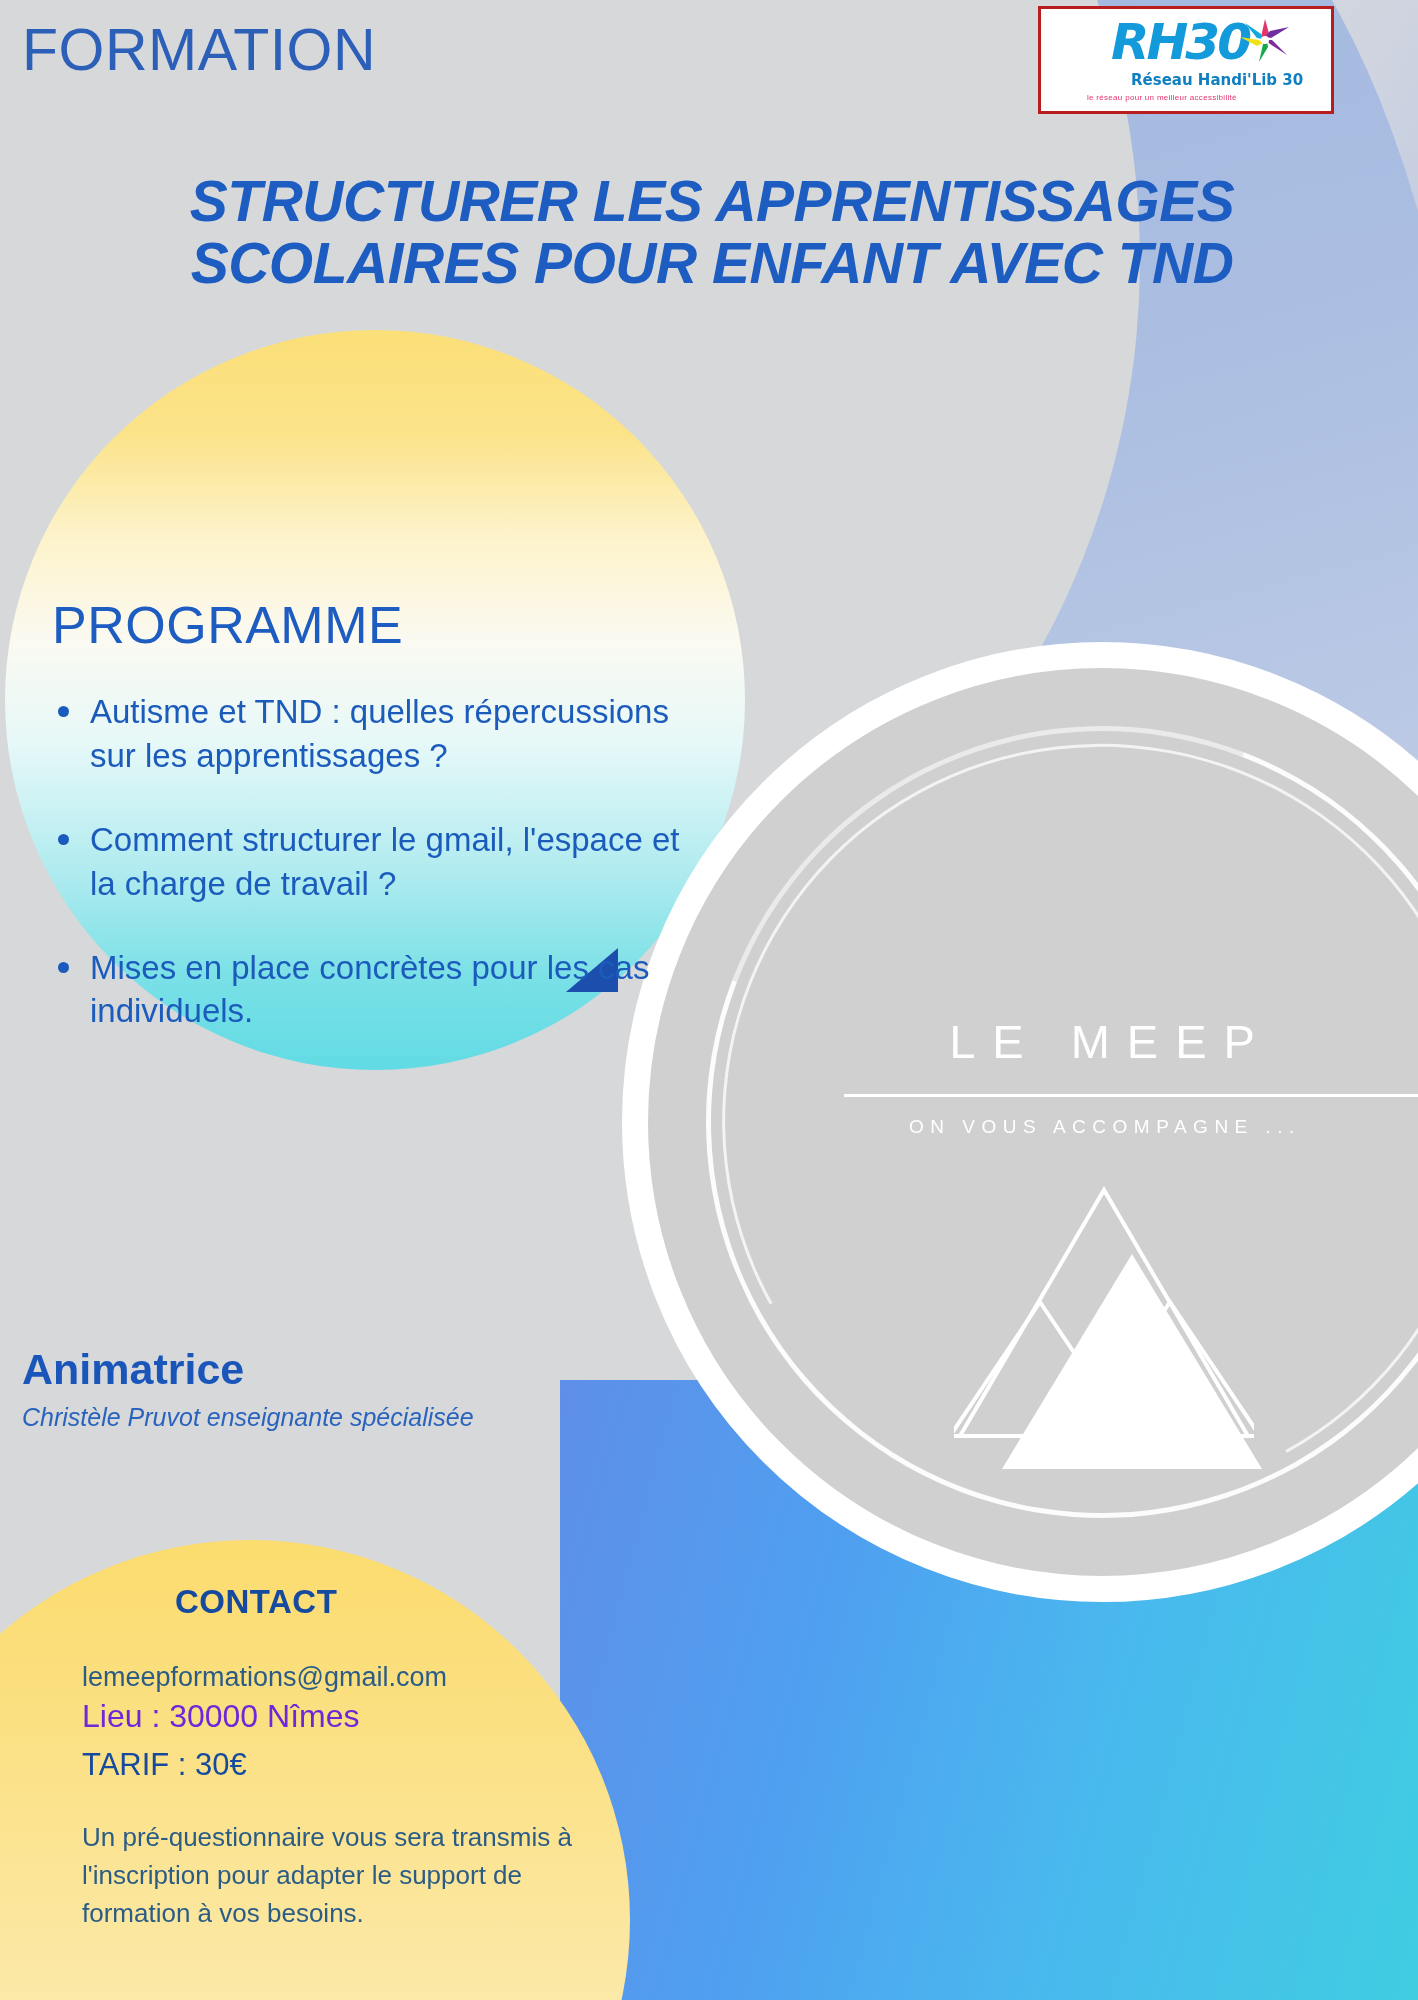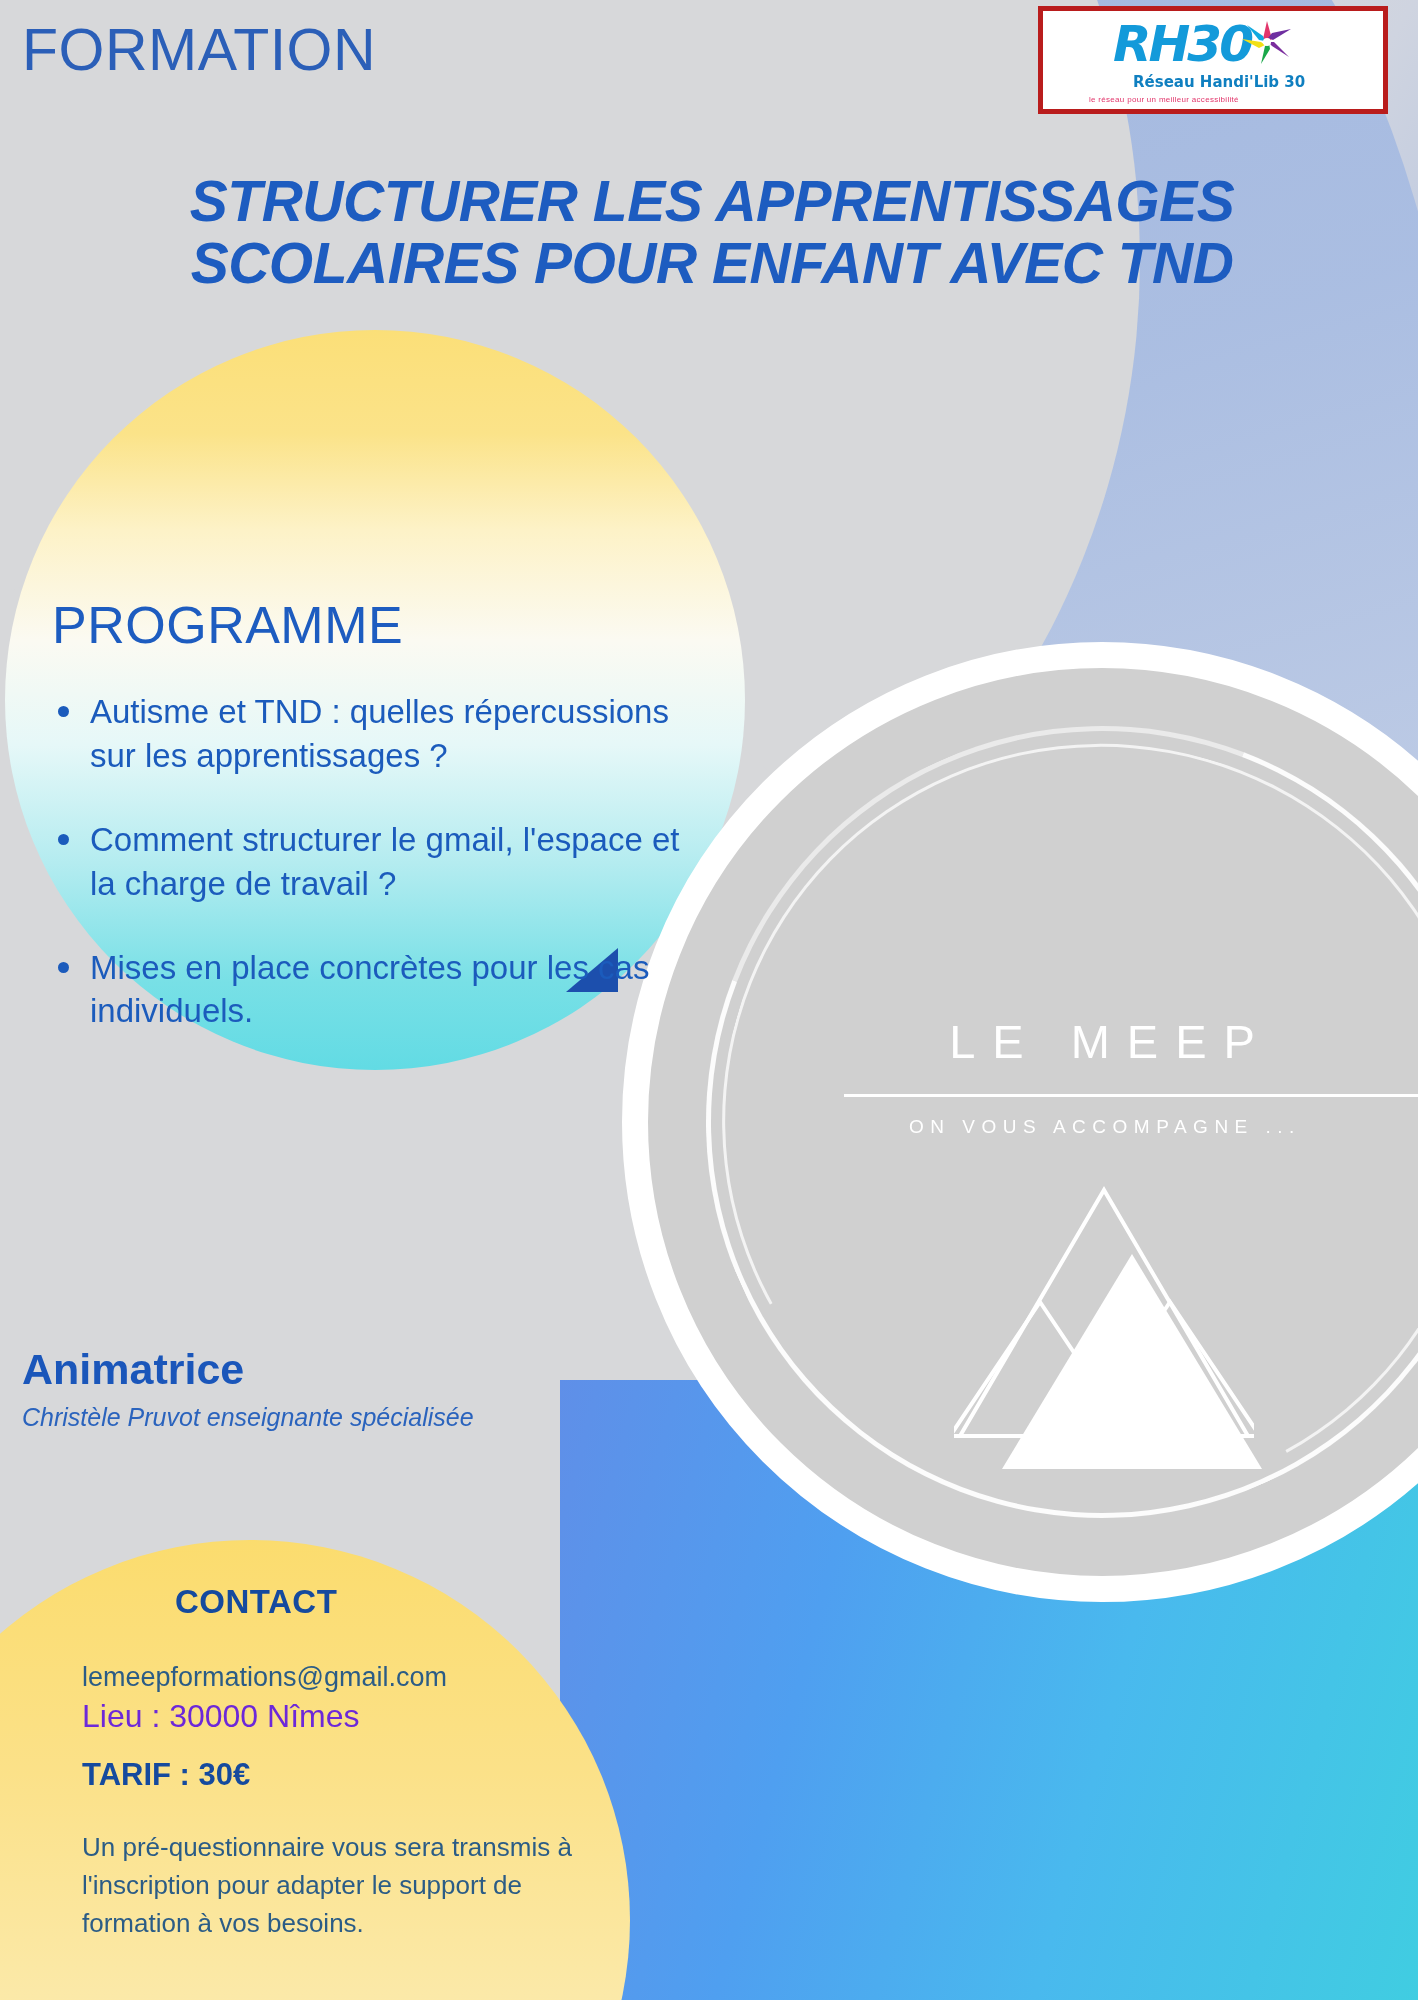--- a/index.html
+++ b/index.html
@@ -156,9 +156,9 @@
   .logo-box{
     position:absolute;
     left:1038px; top:6px;
-    width:350px; height:108px;
+    width:296px; height:108px;
     background:#ffffff;
-    border:5px solid #b91c1c;
+    border:3px solid #b91c1c;
     box-sizing:border-box;
     overflow:hidden;
   }

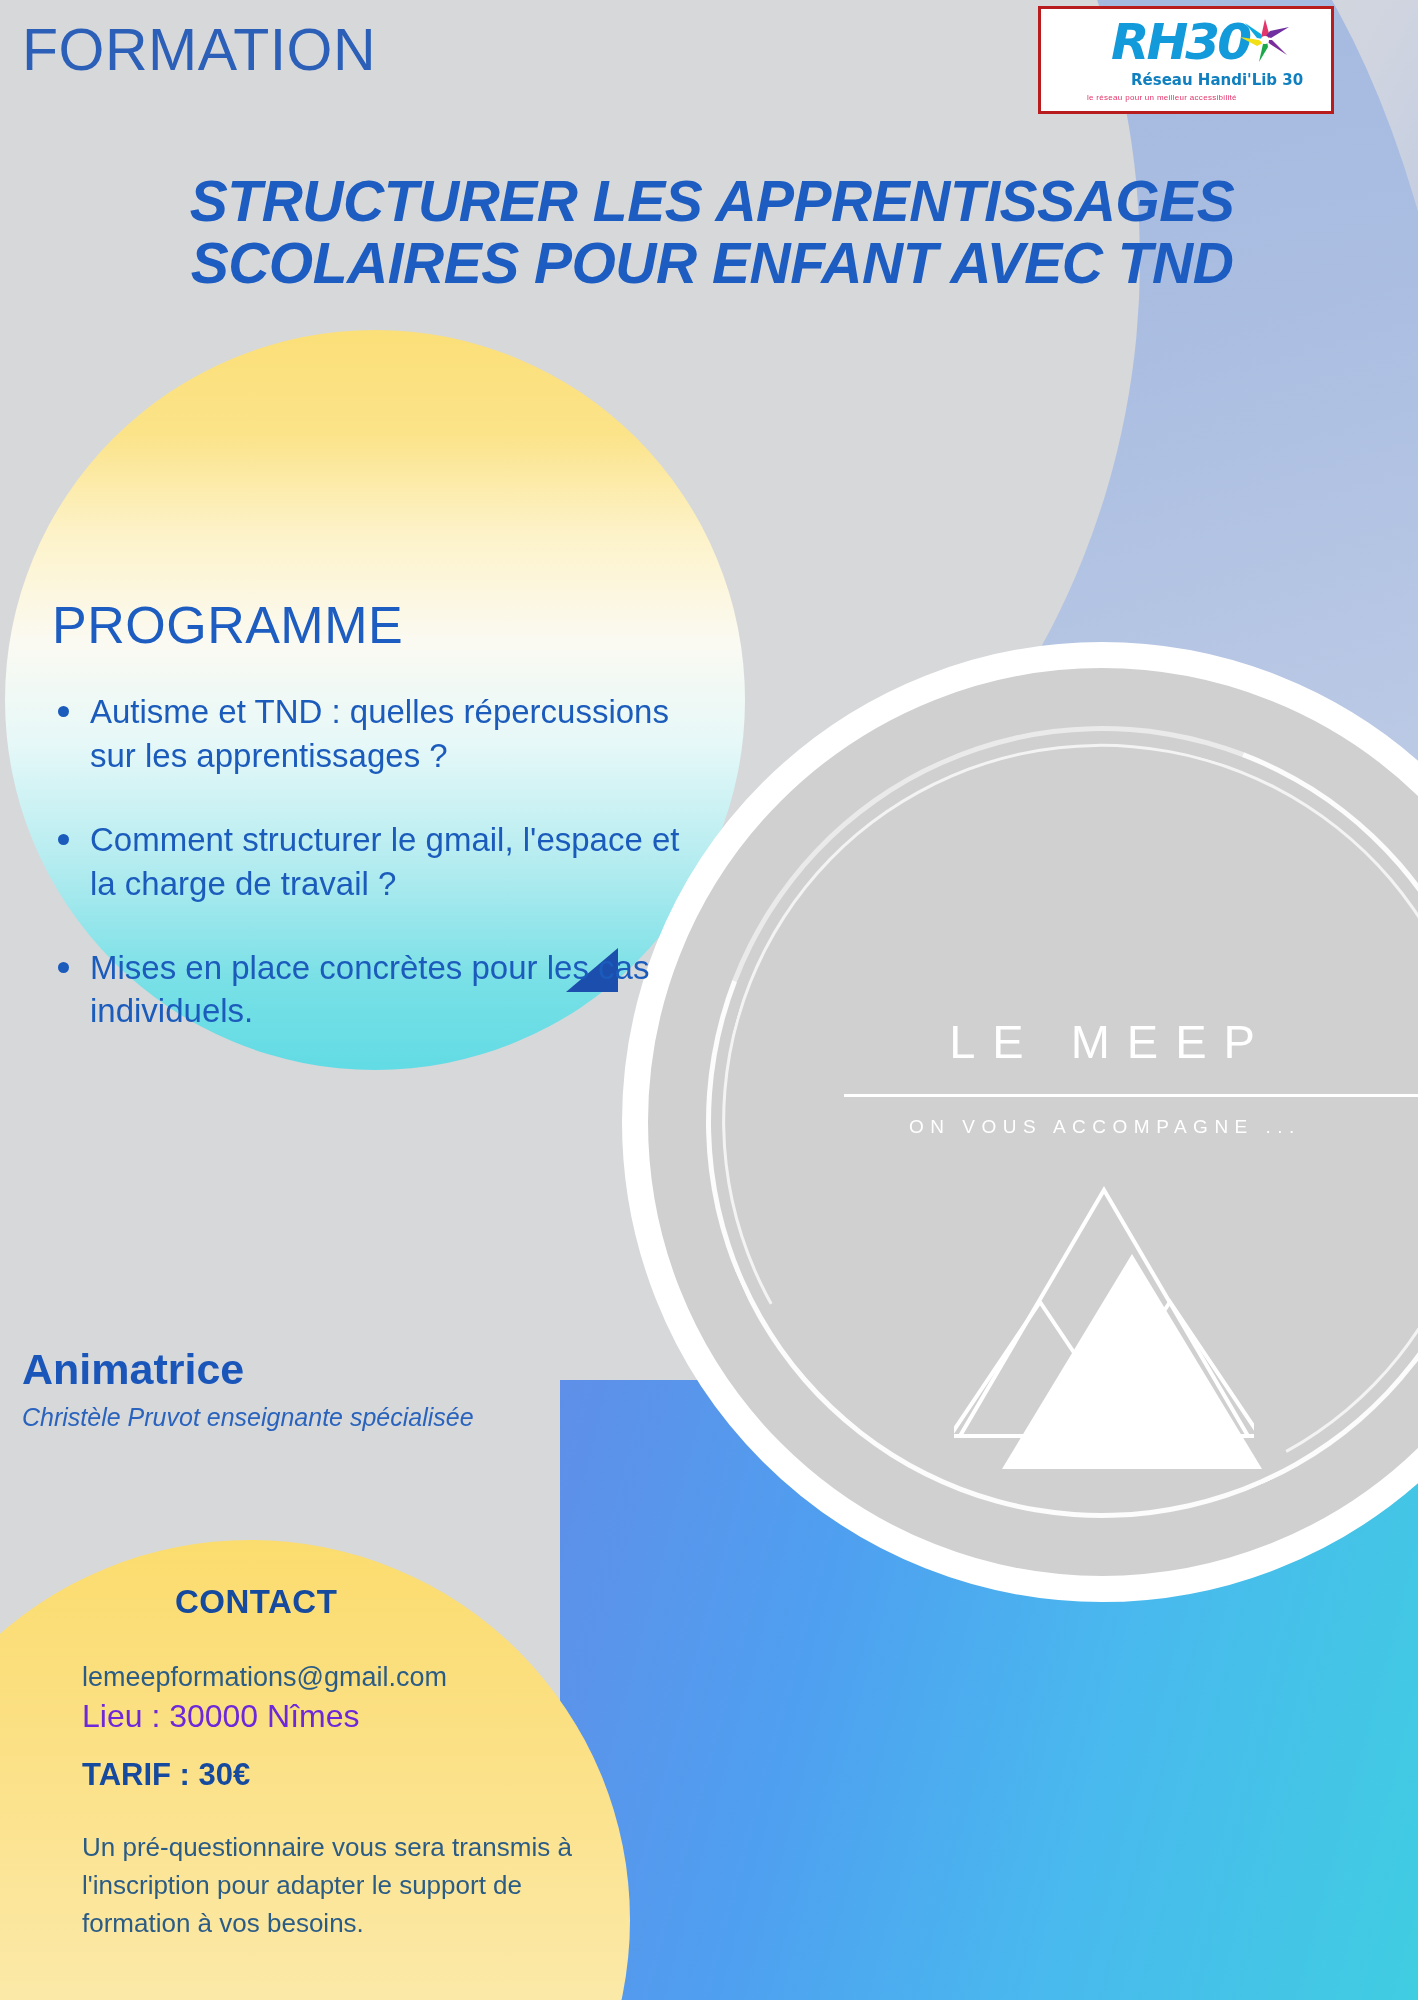--- a/index.html
+++ b/index.html
@@ -291,7 +291,7 @@
   }
   .c-email{font-size:27px;color:#2b5c86;line-height:1.28;}
   .c-lieu{font-size:32px;color:#6d28d9;line-height:1.34;}
-  .c-tarif{font-size:31px;font-weight:bold;color:#154a9e;margin-top:20px;}
+  .c-tarif{font-size:31px;font-weight:normal;color:#154a9e;margin-top:10px;}
   .c-note{
     margin-top:36px;
     font-size:26px;

